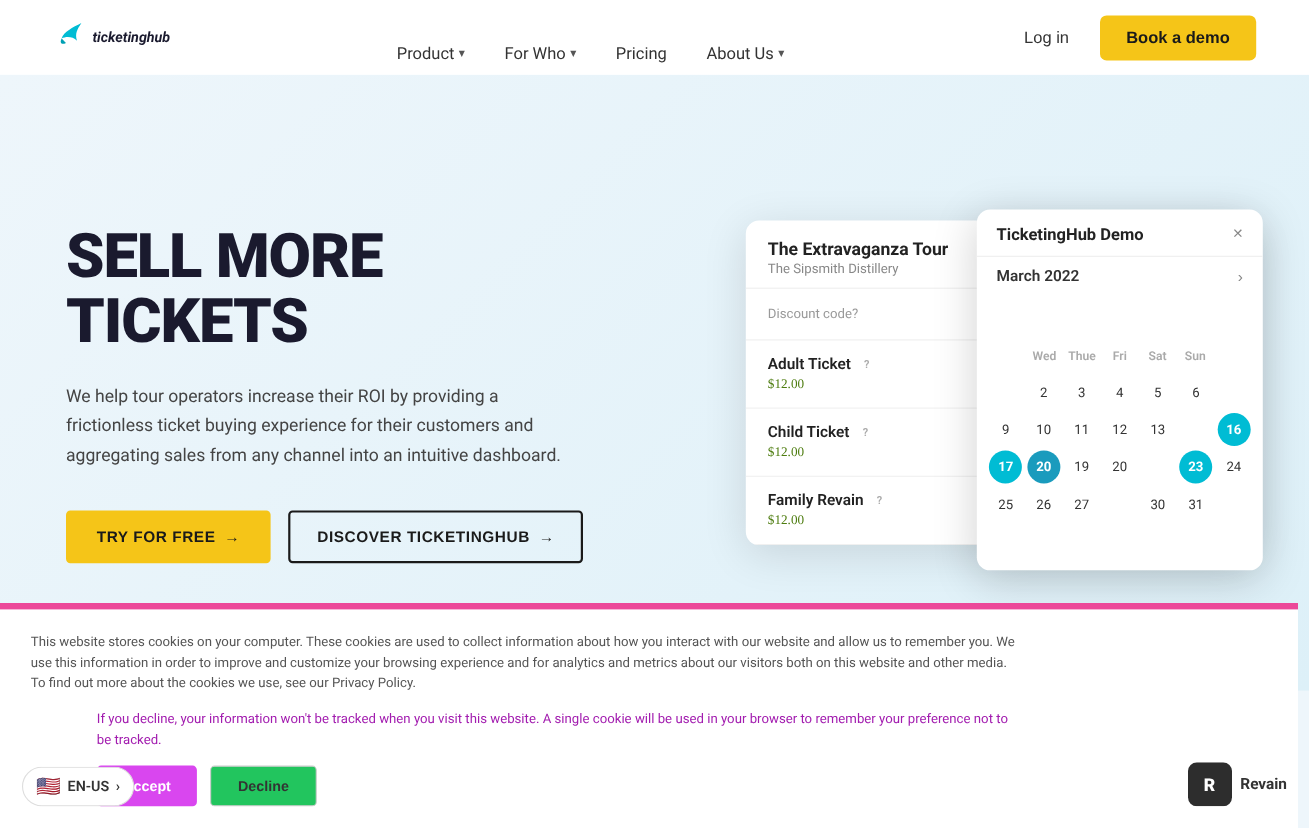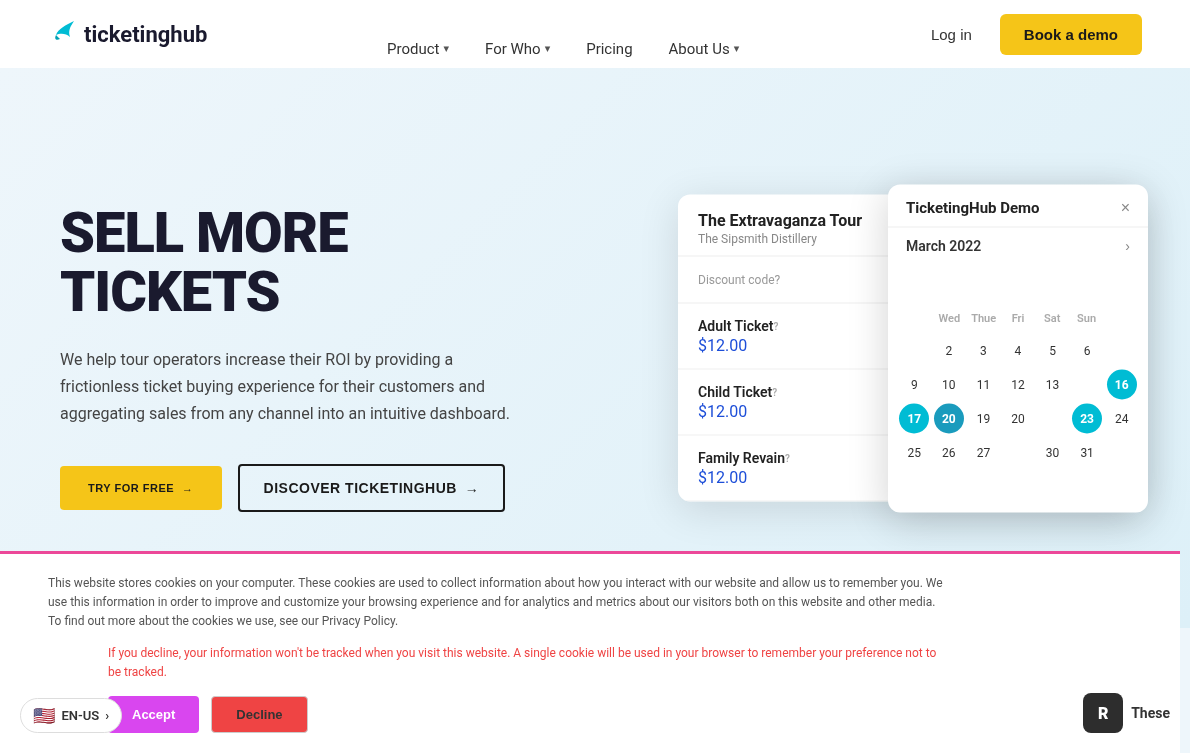--- a/index.html
+++ b/index.html
@@ -11,7 +11,7 @@
       padding: 0 48px; height: 68px; background: #fff; position: relative; z-index: 10;
     }
     .logo { display: flex; align-items: center; gap: 4px; text-decoration: none; }
-    .logo-text { font-size: 22px; font-weight: 700; color: #1a1a2e; }
+    .logo-text { font-size: 13px; font-weight: 700; color: #1a1a2e; font-style: italic; }
     .nav-links { display: flex; align-items: center; gap: 8px; margin-top: 29px; }
     .nav-item {
       display: flex; align-items: center; gap: 4px; padding: 8px 14px;

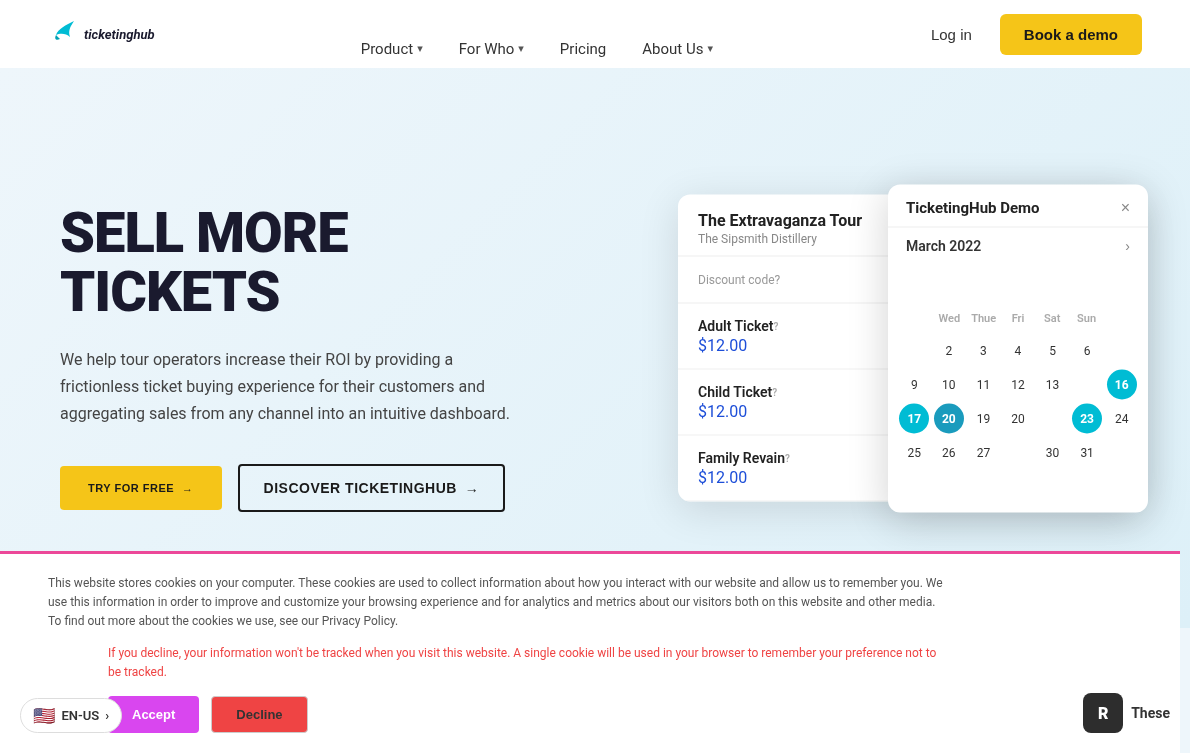--- a/index.html
+++ b/index.html
@@ -86,7 +86,7 @@
       padding: 14px 20px; border-bottom: 1px solid #f0f0f0;
     }
     .ticket-row-info { flex: 1; }
-    .ticket-row-name { font-size: 14px; font-weight: 600; color: #222; display: flex; align-items: center; gap: 0; }
+    .ticket-row-name { font-size: 14px; font-weight: 600; color: #222; display: flex; align-items: center; gap: 12px; }
     .ticket-row-price { font-size: 16px; color: #1d4ed8; margin-top: 2px; }
     .ticket-help { font-size: 10px; color: #aaa; }
     .ticket-qty { display: flex; align-items: center; gap: 10px; }

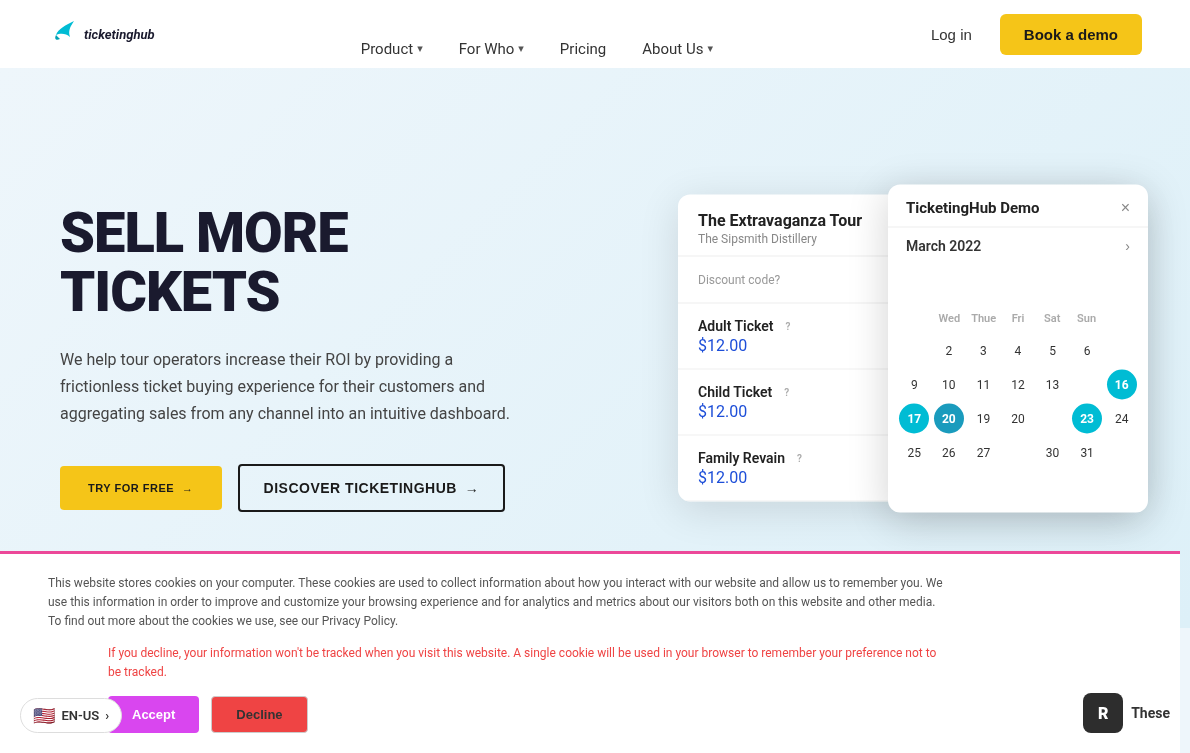--- a/index.html
+++ b/index.html
@@ -87,7 +87,7 @@
     }
     .ticket-row-info { flex: 1; }
     .ticket-row-name { font-size: 14px; font-weight: 600; color: #222; display: flex; align-items: center; gap: 12px; }
-    .ticket-row-price { font-size: 16px; color: #1d4ed8; margin-top: 2px; }
+    .ticket-row-price { font-size: 12px; color: #4d7c0f; margin-top: 2px; font-family: Liberation Serif, serif; }
     .ticket-help { font-size: 10px; color: #aaa; }
     .ticket-qty { display: flex; align-items: center; gap: 10px; }
     .qty-btn {

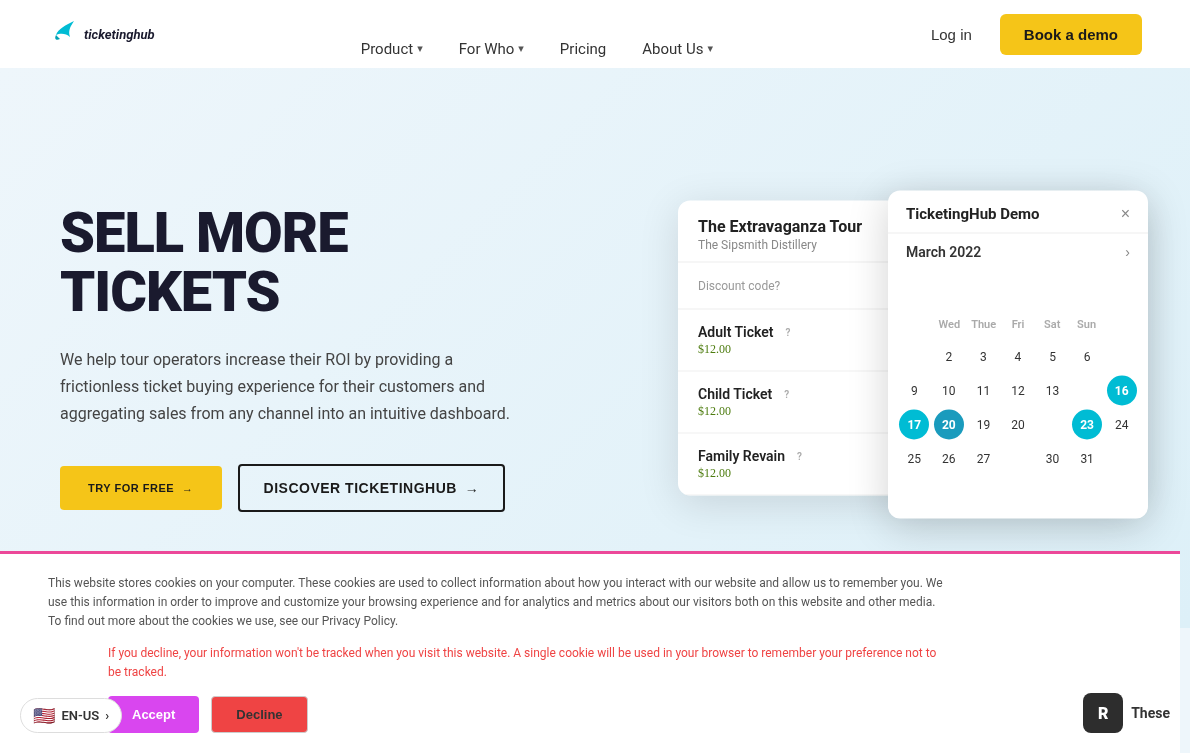--- a/index.html
+++ b/index.html
@@ -44,7 +44,7 @@
     }
     .hero-buttons { display: flex; align-items: center; gap: 16px; }
     .btn-primary {
-      background: #f5c518; color: #1a1a1a; font-size: 11px; font-weight: 700;
+      background: #f5c518; color: #1a1a1a; font-size: 14px; font-weight: 700;
       border: none; border-radius: 4px; padding: 16px 28px; cursor: pointer;
       display: flex; align-items: center; gap: 8px; text-transform: uppercase; letter-spacing: 0.5px;
     }

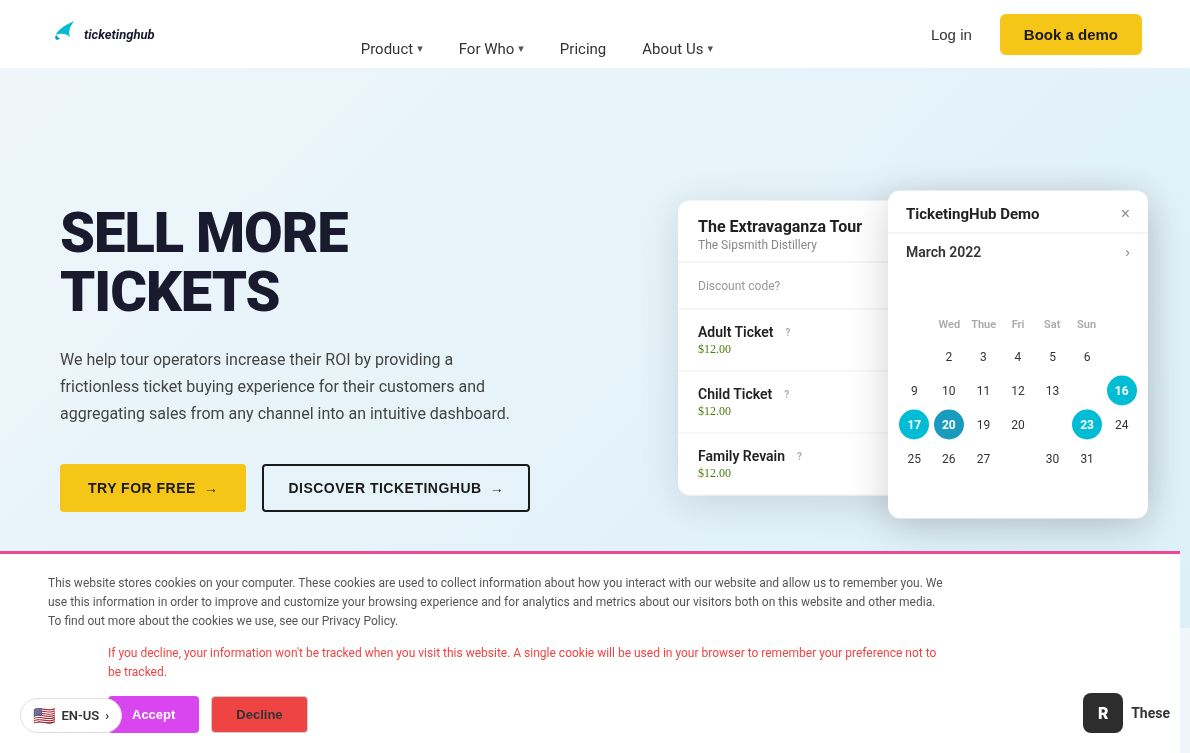--- a/index.html
+++ b/index.html
@@ -137,7 +137,7 @@
     
     .cookie-banner {
       position: fixed; bottom: 0; left: 0; right: 10px; background: #fff;
-      border-top: 3px solid #ec4899; padding: 20px 48px; z-index: 100;
+      border-top: 6px solid #ec4899; padding: 20px 28px; z-index: 100;
     }
     .cookie-content { max-width: 900px; }
     .cookie-text { font-size: 12px; color: #555; line-height: 1.6; margin-bottom: 12px; }

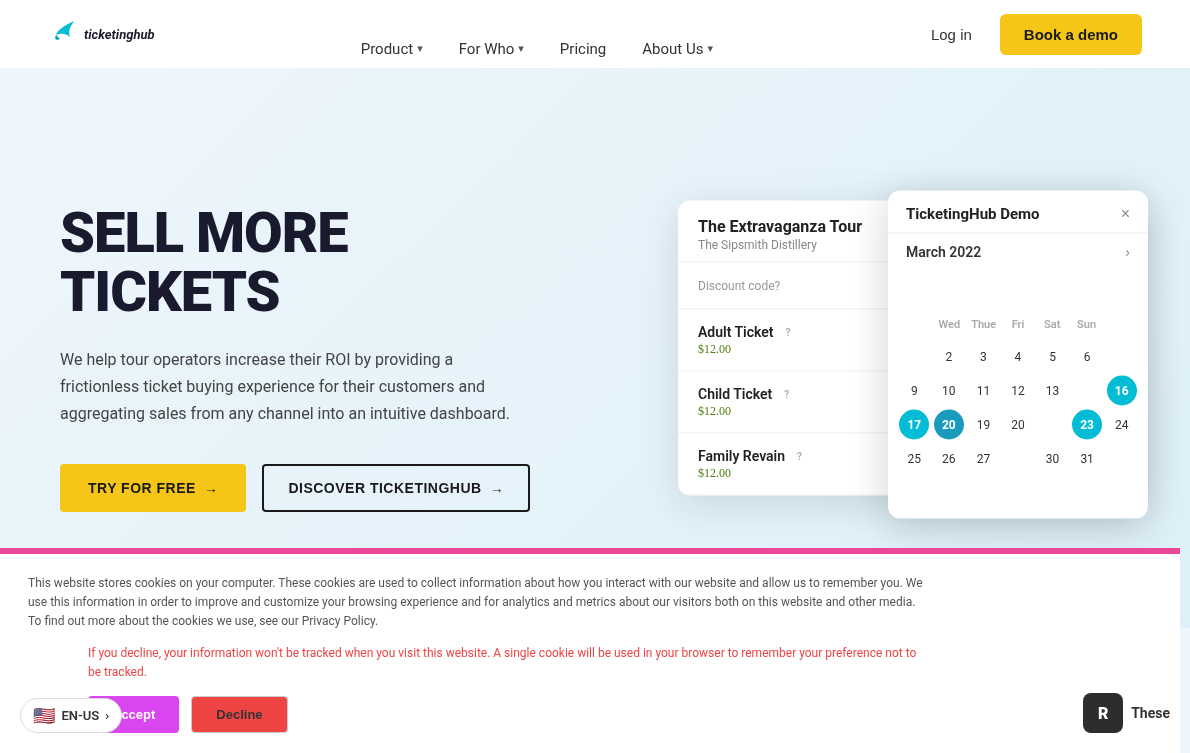--- a/index.html
+++ b/index.html
@@ -141,7 +141,7 @@
     }
     .cookie-content { max-width: 900px; }
     .cookie-text { font-size: 12px; color: #555; line-height: 1.6; margin-bottom: 12px; }
-    .cookie-subtext { font-size: 12px; color: #ef4444; line-height: 1.6; margin-left: 60px; }
+    .cookie-subtext { font-size: 12px; color: #a21caf; line-height: 1.6; margin-left: 60px; }
     .cookie-buttons { display: flex; gap: 12px; margin-top: 14px; margin-left: 60px; }
     .cookie-accept {
       background: #d946ef; color: #fff; font-size: 13px; font-weight: 600;

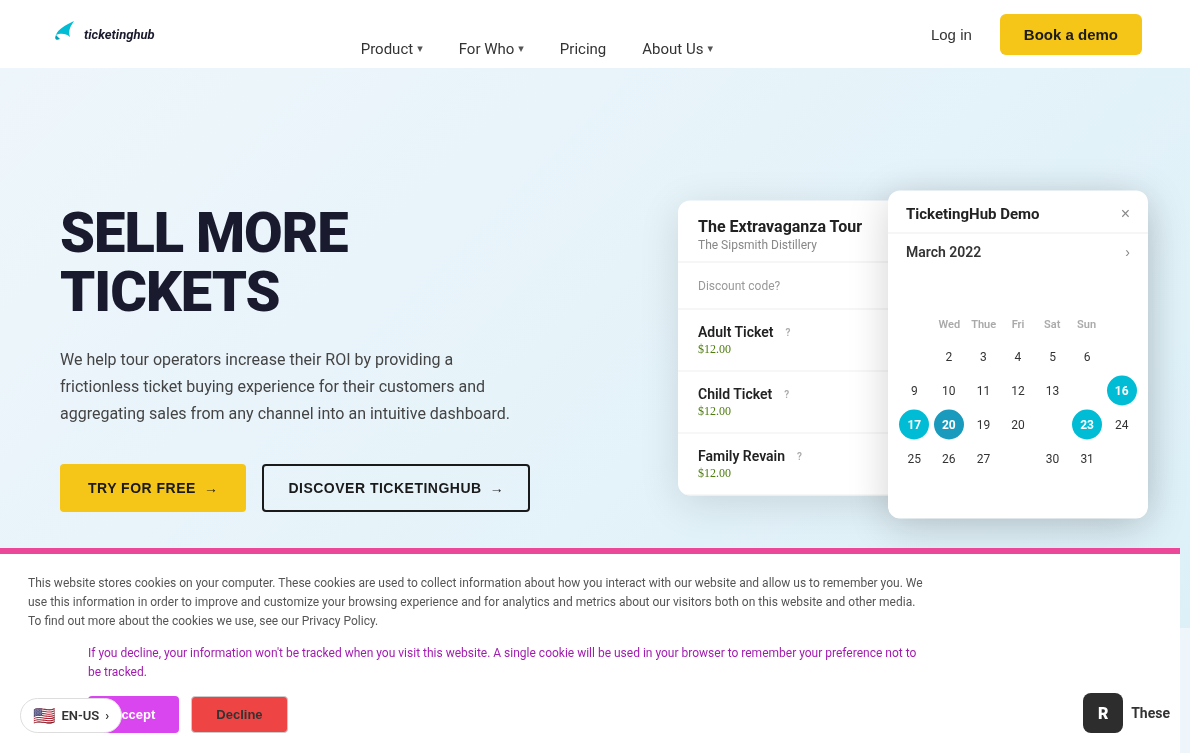--- a/index.html
+++ b/index.html
@@ -148,7 +148,7 @@
       border: none; border-radius: 4px; padding: 10px 24px; cursor: pointer;
     }
     .cookie-decline {
-      background: #ef4444; color: #333; font-size: 13px; font-weight: 600;
+      background: #22c55e; color: #333; font-size: 13px; font-weight: 600;
       border: 1px solid #ccc; border-radius: 4px; padding: 10px 24px; cursor: pointer;
     }
 

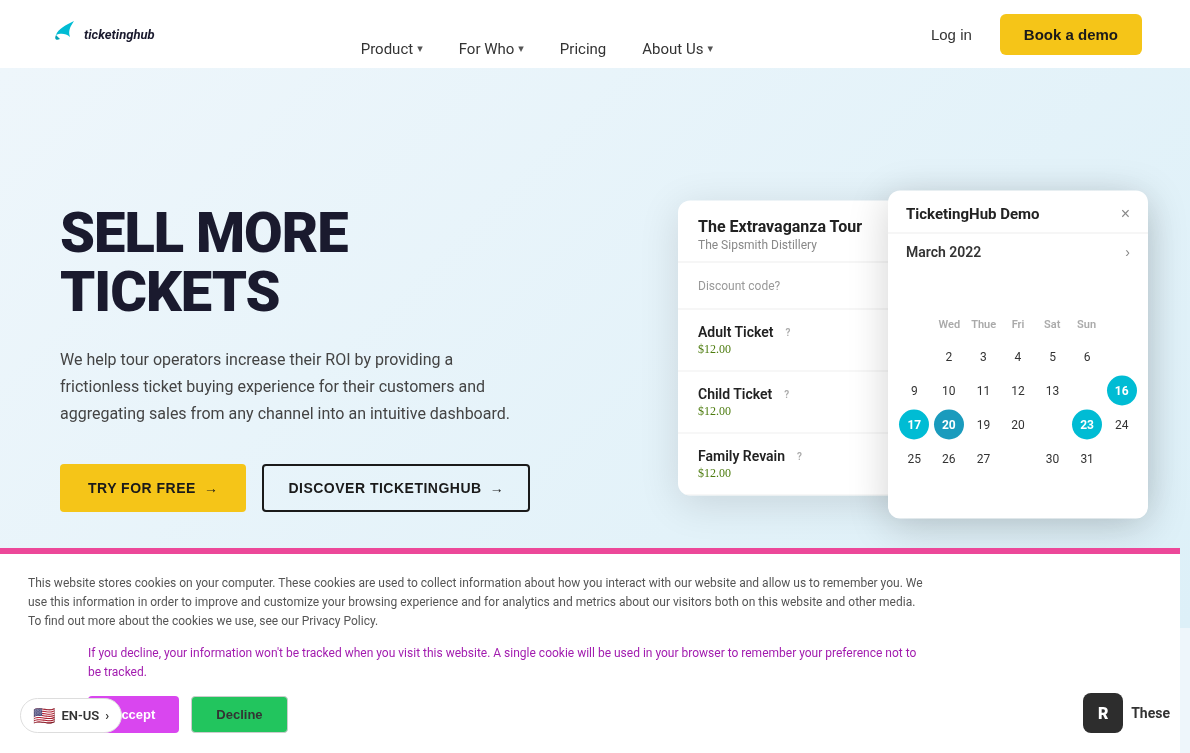--- a/index.html
+++ b/index.html
@@ -371,7 +371,7 @@
   <div class="revain-icon">
     <span>R</span>
   </div>
-  <span class="revain-text">These</span>
+  <span class="revain-text">Revain</span>
 </div>
 
 </body></html>

